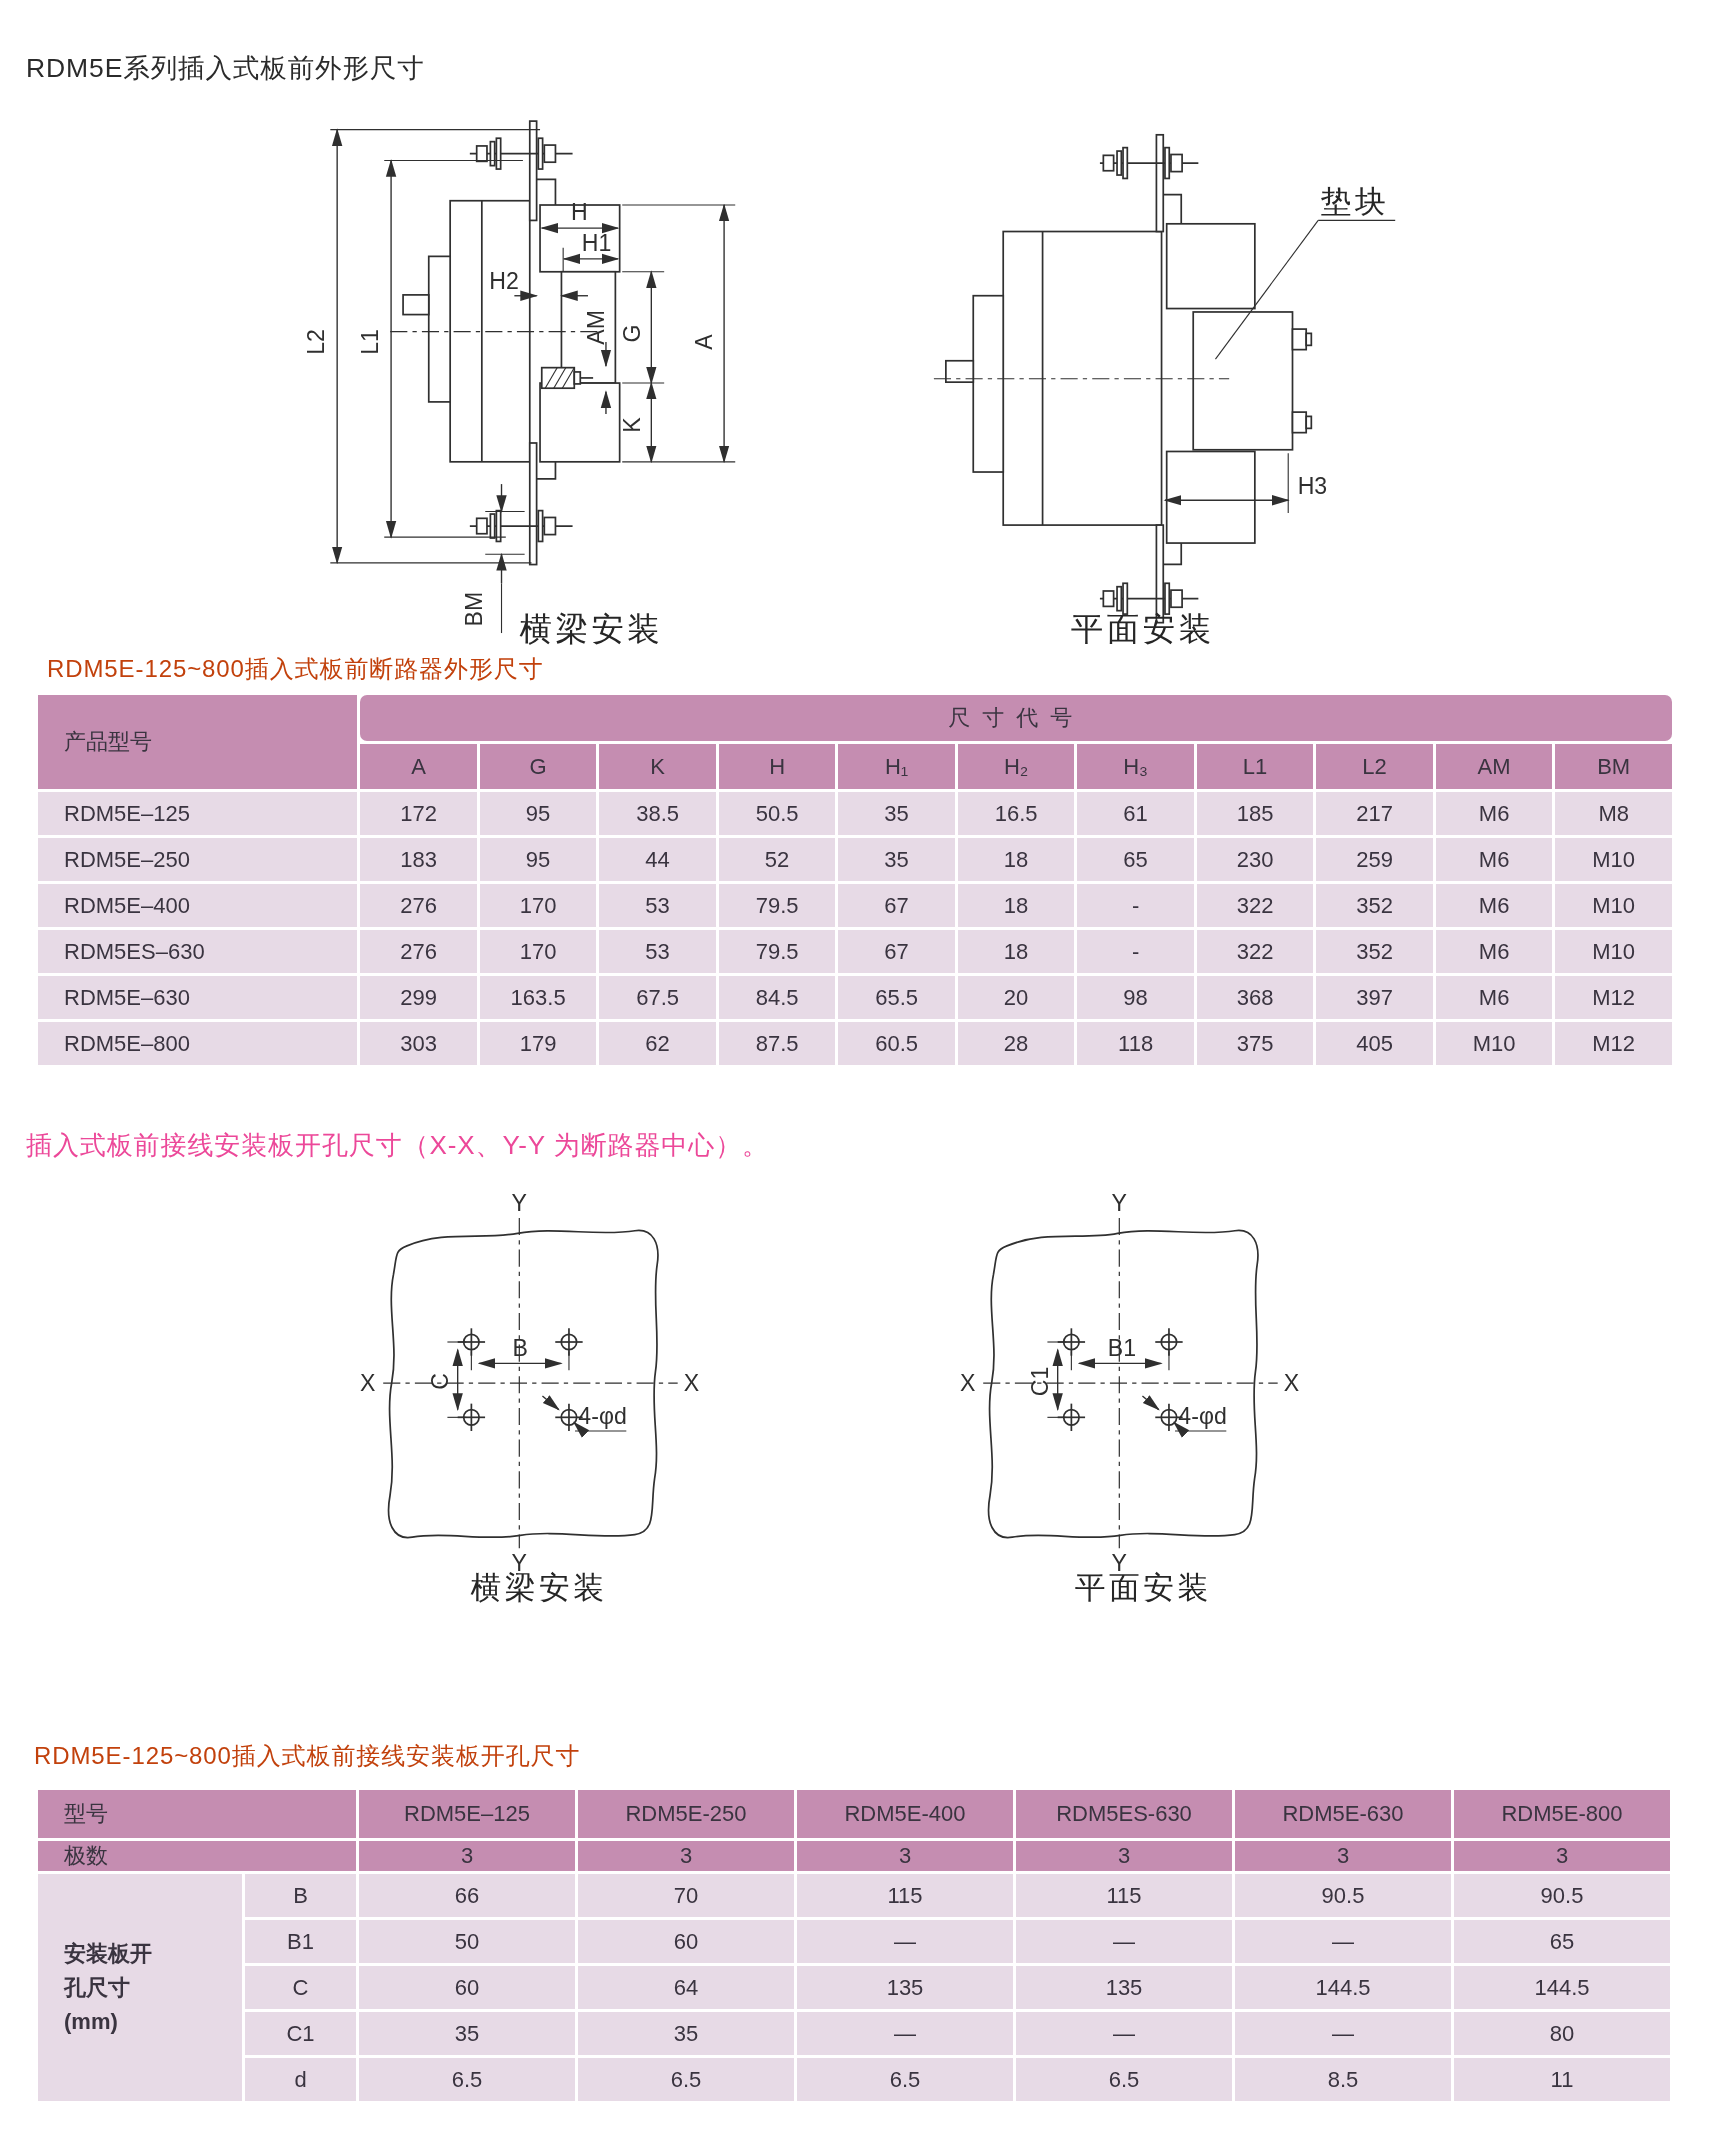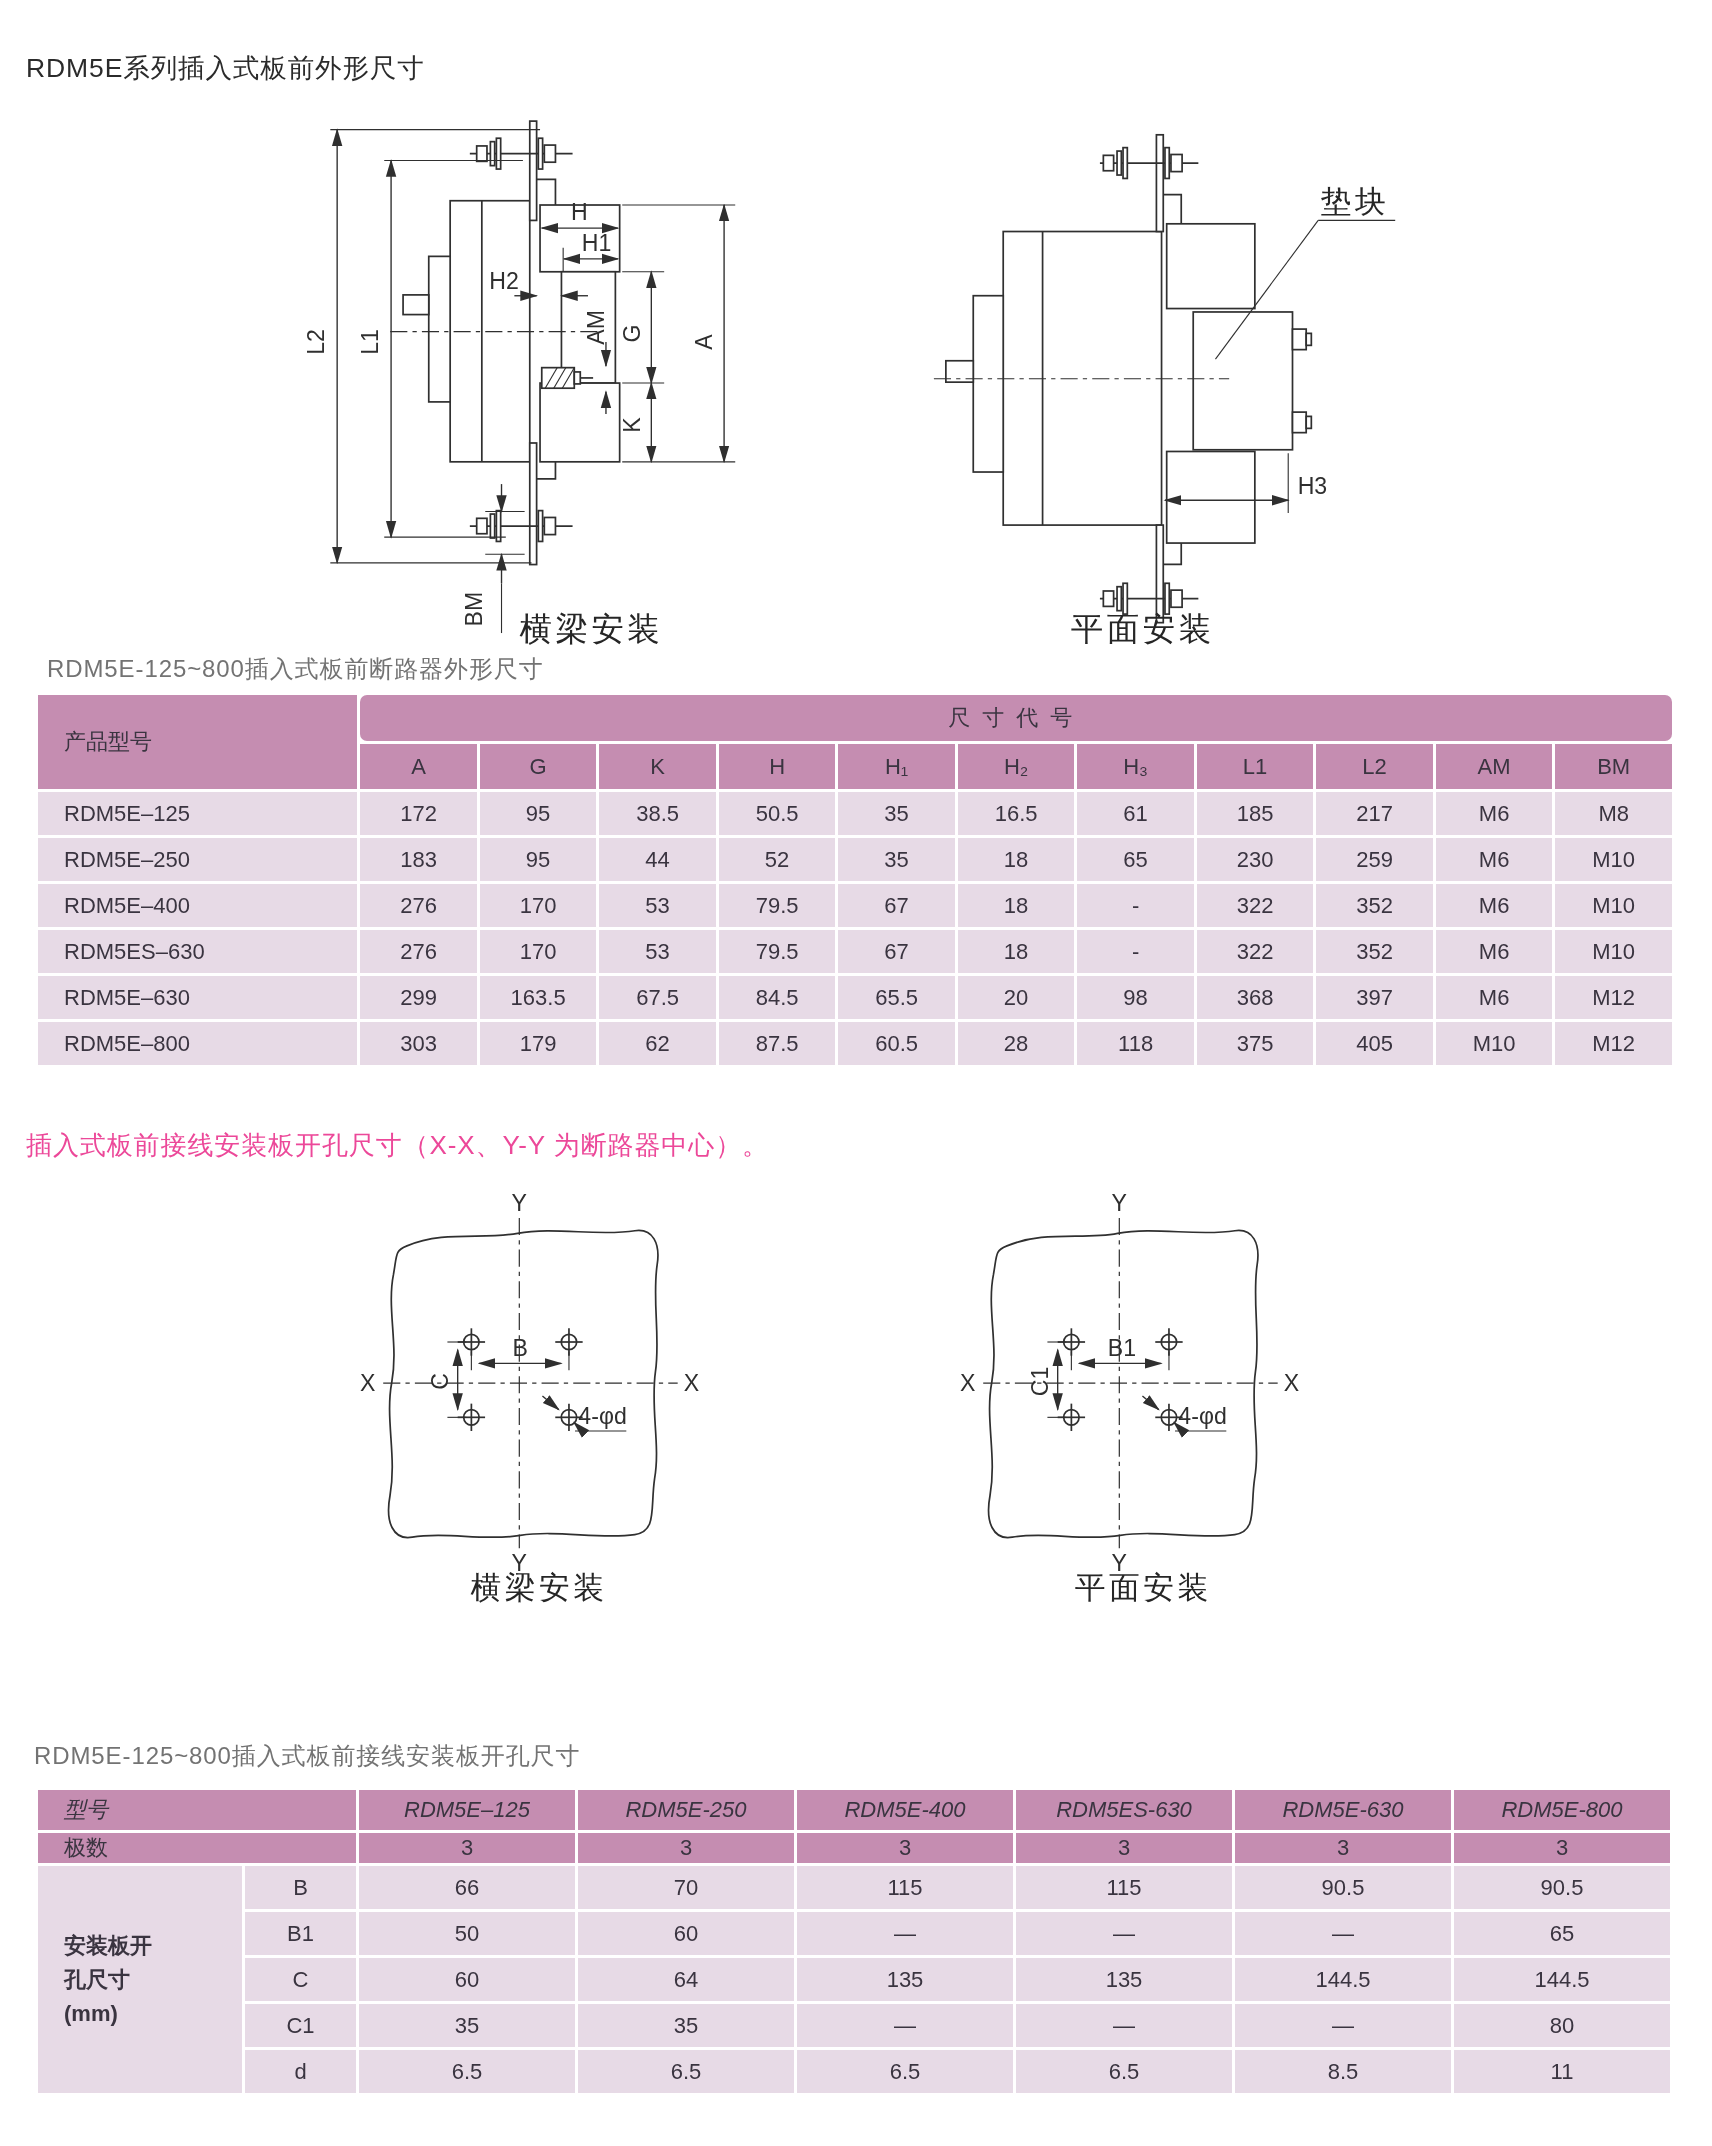--- a/index.html
+++ b/index.html
@@ -12,7 +12,7 @@
   }
   .abs{position:absolute;}
   .sec-title{font-size:26.5px;letter-spacing:0.9px;color:#2b2b2b;white-space:nowrap;}
-  .sub-title{font-size:24px;letter-spacing:0.9px;color:#737373;white-space:nowrap;}
+  .sub-title{font-size:24px;letter-spacing:0.9px;color:#c2410c;white-space:nowrap;}
   .note-text{font-size:26px;letter-spacing:0.9px;color:#ec4899;white-space:nowrap;}
 
   table{border-collapse:separate;border-spacing:3.4px;table-layout:fixed;}

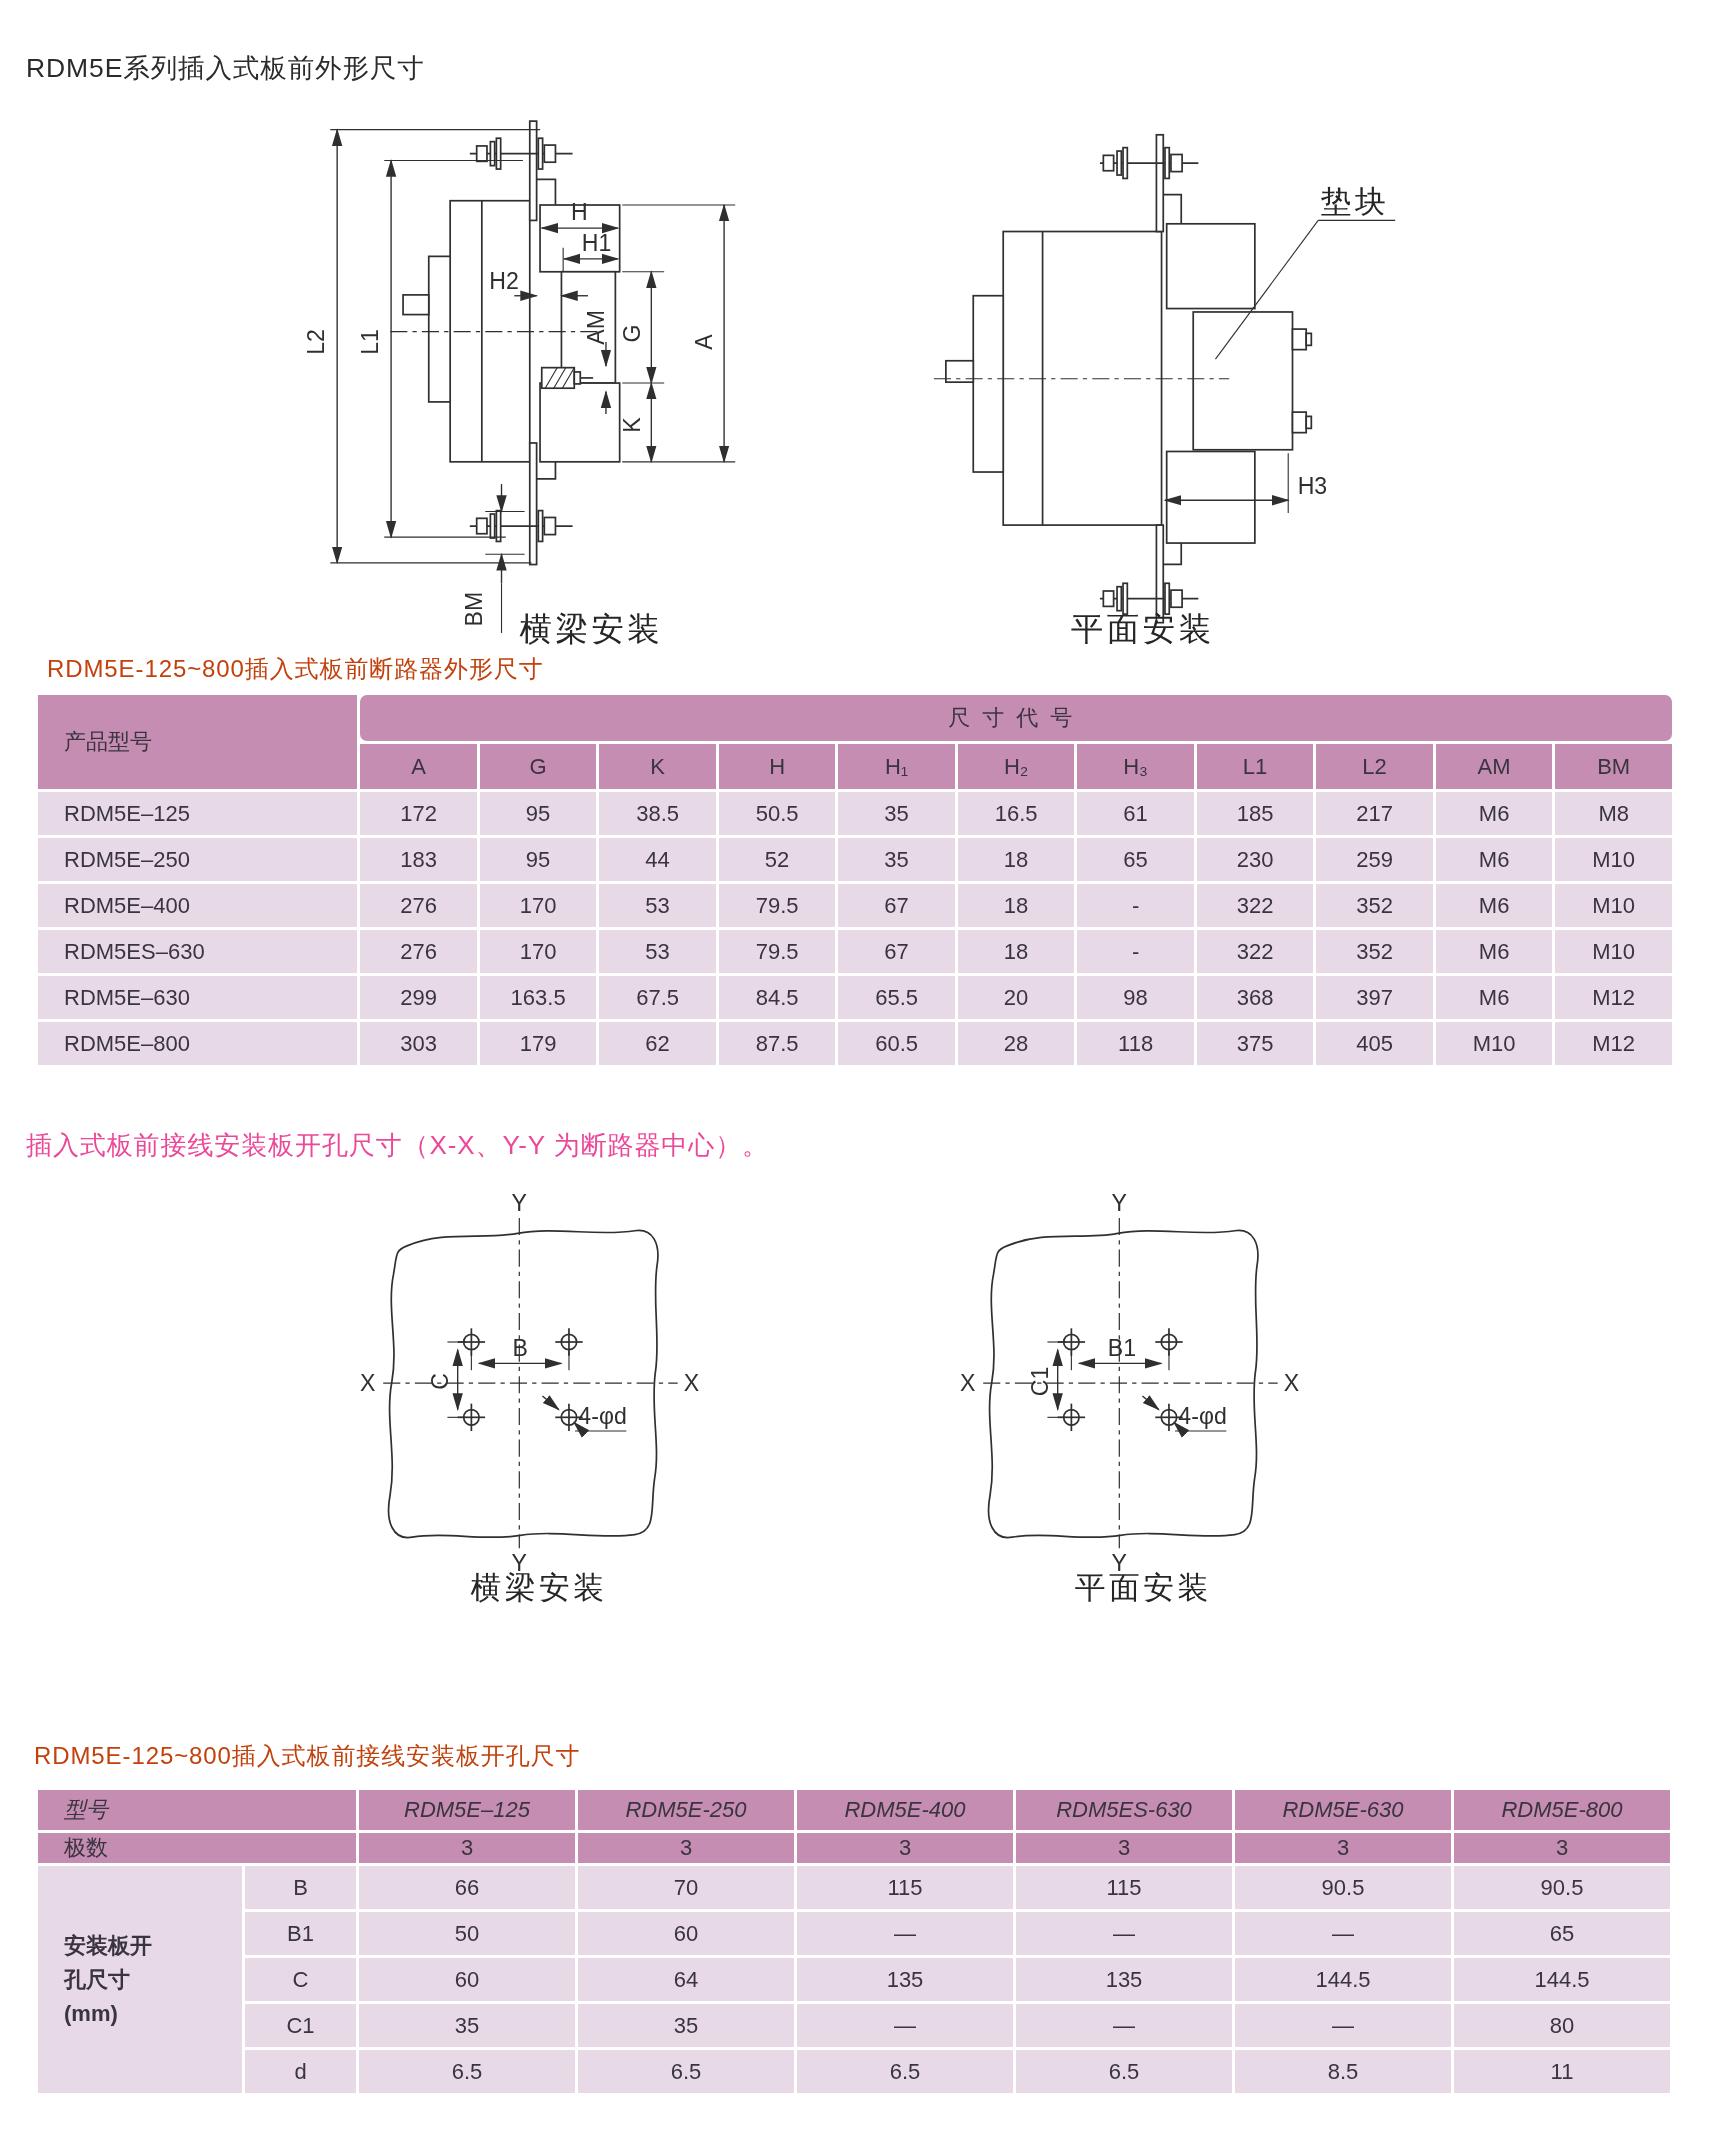--- a/index.html
+++ b/index.html
@@ -23,7 +23,7 @@
   .hh1{height:46px;}
   .hh2{height:45px;}
   .dr{height:43px;}
-  .t2h1{height:40px;font-style:italic;}
+  .t2h1{height:48px;}
   .t2h2{height:29px;margin-left:40px;}
   .group-head{letter-spacing:12px;border-radius:7px;}
   .label-wrap{width:101px;line-height:34px;text-align:left;font-weight:bold;}

